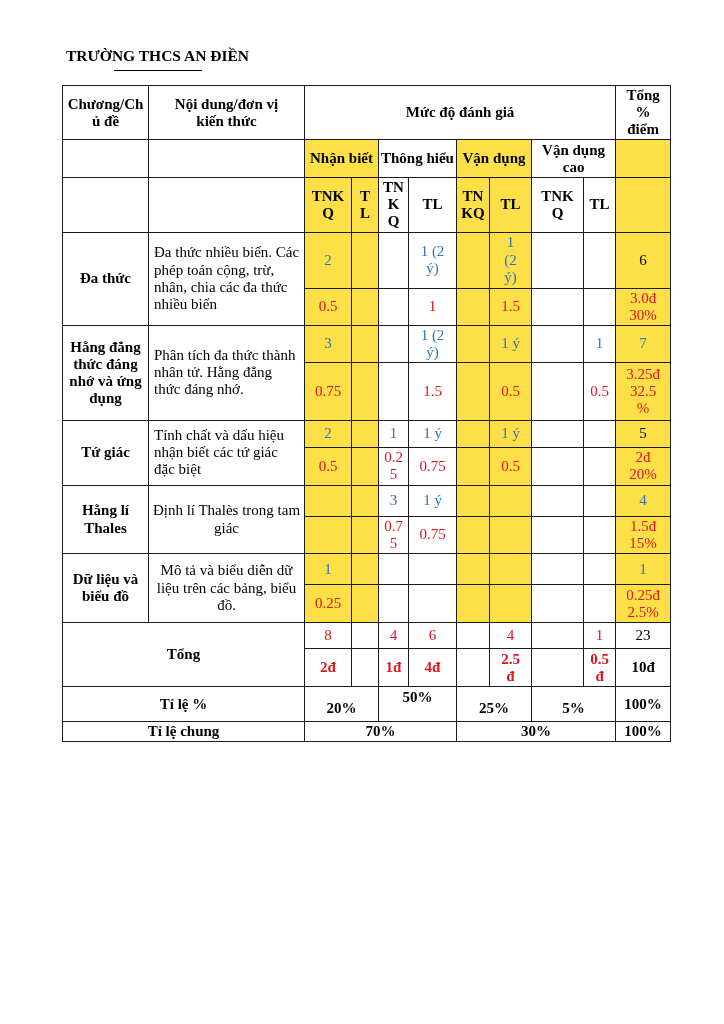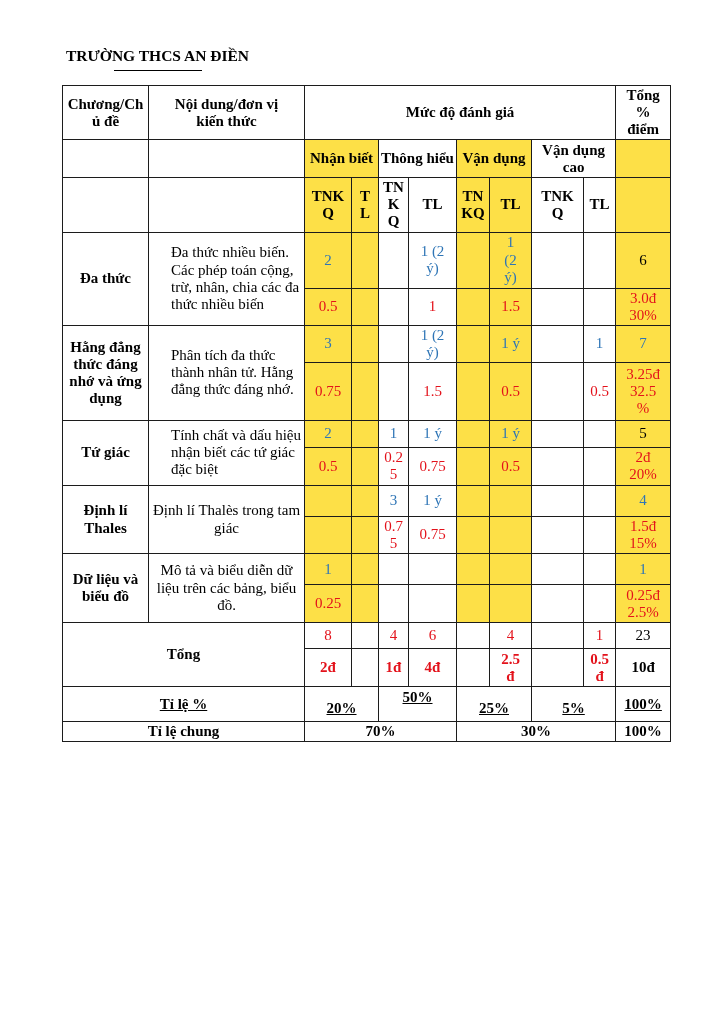--- a/index.html
+++ b/index.html
@@ -21,7 +21,7 @@
   .red{color:#e3121b;}
   .pre{white-space:pre-line;}
   .ba{word-break:break-all;}
-  .l{text-align:left;padding-left:22px;}
+  .l{text-align:left;padding-left:5px;}
   .vtop{vertical-align:top;padding-top:2px;}
   .vbot{vertical-align:bottom;padding-bottom:4px;}
   tr.hr1{height:50px;} tr.hr2{height:38px;} tr.hr3{height:52px;margin-top:16px;}

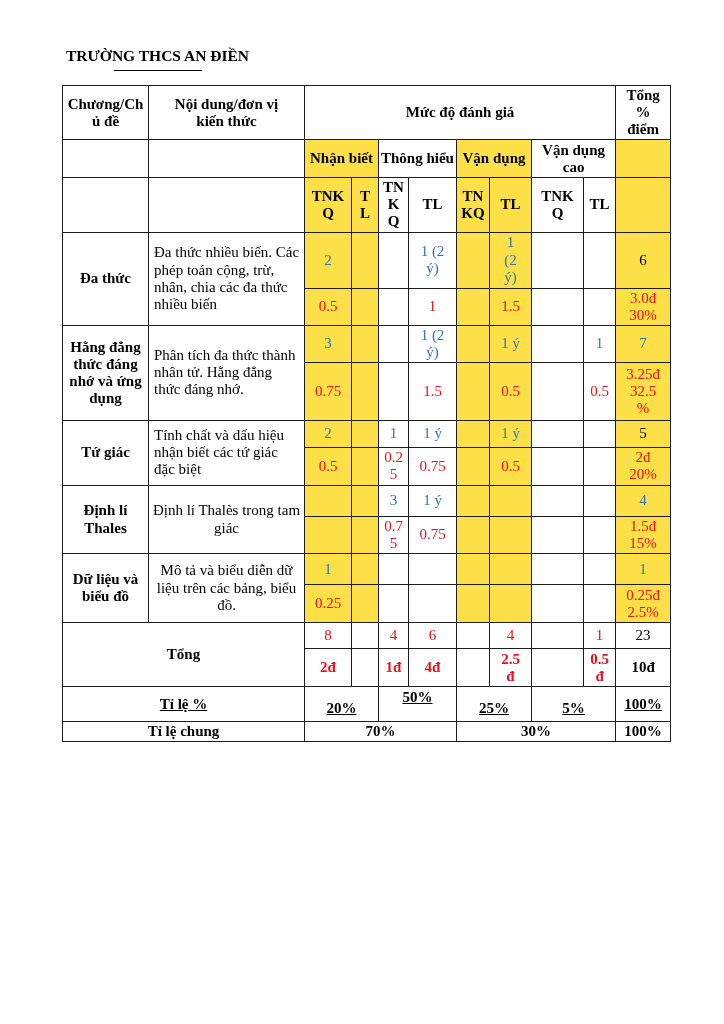--- a/index.html
+++ b/index.html
@@ -182,7 +182,7 @@
   </tr>
 
   <tr class="r3a">
-    <td class="b" rowspan="2">Định lí Thales</td>
+    <td class="b" rowspan="2">Hằng lí Thales</td>
     <td rowspan="2">Định lí Thalès trong tam giác</td>
     <td class="sh"></td>
     <td class="sh"></td>

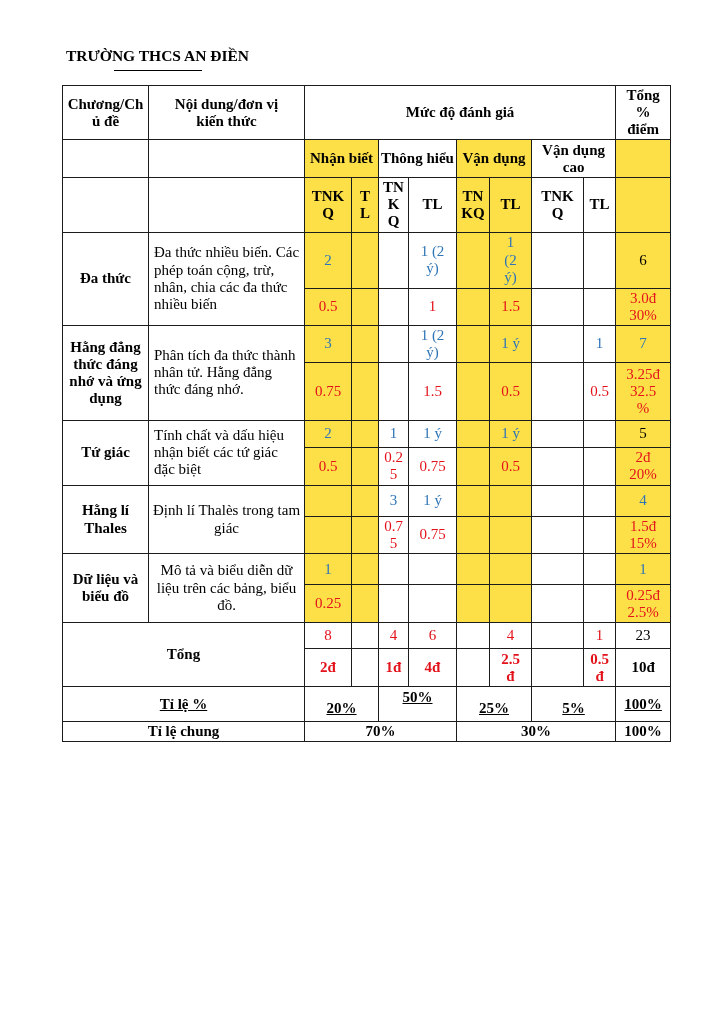--- a/index.html
+++ b/index.html
@@ -31,7 +31,7 @@
   tr.r3a{height:31px;} tr.r3b{height:33px;}
   tr.r4a{height:31px;margin-top:28px;} tr.r4b{height:38px;padding-left:20px;}
   tr.sa{height:26px;}  tr.sb{height:38px;}
-  tr.sp{height:35px;text-decoration:underline;}  tr.sc{height:20px;}
+  tr.sp{height:35px;}  tr.sc{height:20px;}
 </style>
 </head>
 <body>

